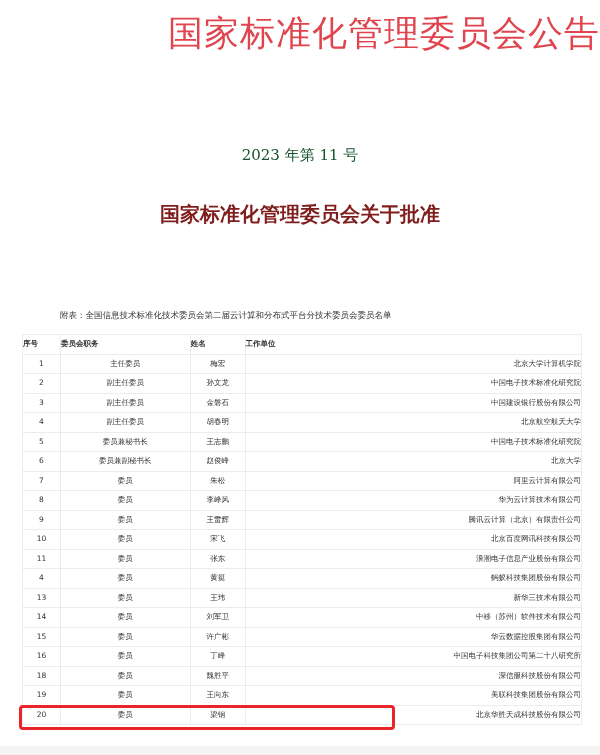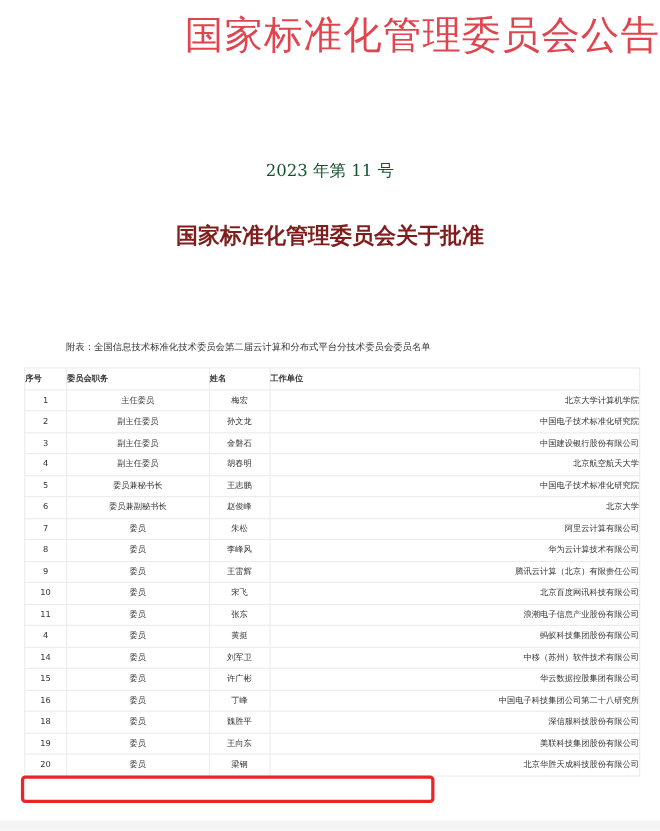--- a/index.html
+++ b/index.html
@@ -148,6 +148,12 @@
         <td class="l">蚂蚁科技集团股份有限公司</td>
       </tr>
       <tr>
+        <td class="c">13</td>
+        <td class="c">委员</td>
+        <td class="c">王玮</td>
+        <td class="l">新华三技术有限公司</td>
+      </tr>
+      <tr>
         <td class="c">14</td>
         <td class="c">委员</td>
         <td class="c">刘军卫</td>

